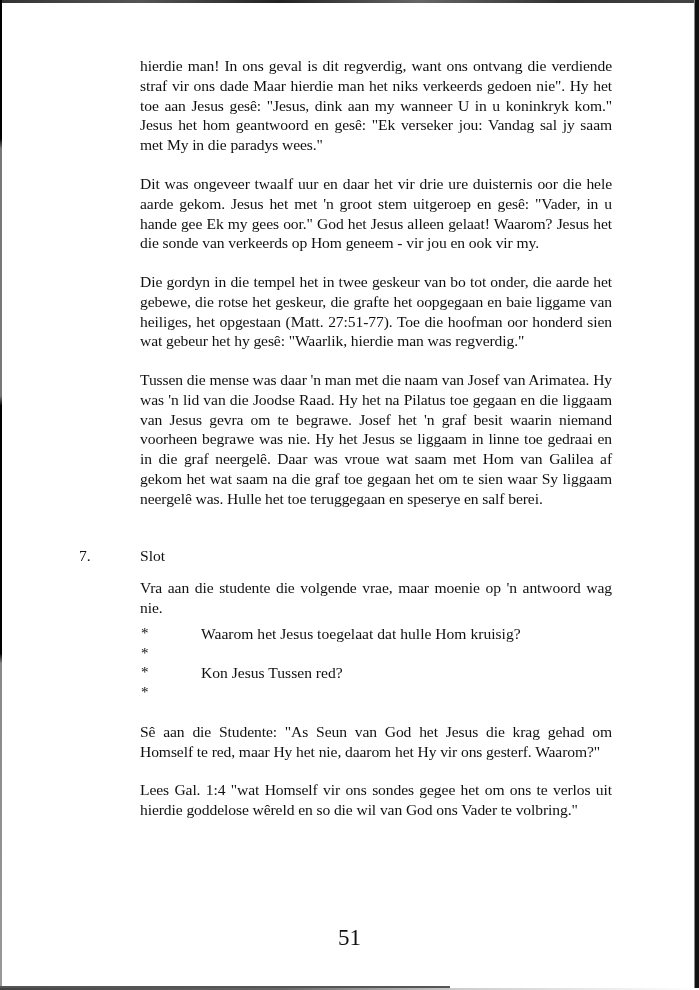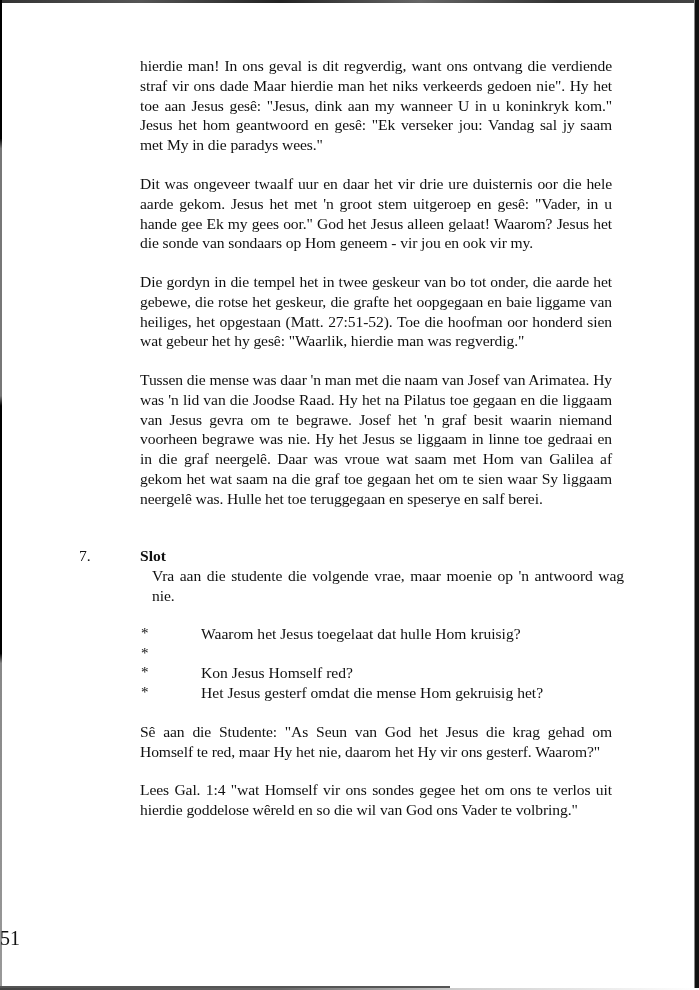--- a/index.html
+++ b/index.html
@@ -122,7 +122,7 @@
 
   <p class="para" style="top:56px;">hierdie man!  In ons geval is dit regverdig, want ons ontvang die verdiende straf vir ons dade  Maar hierdie man het niks verkeerds gedoen nie". Hy het toe aan Jesus gesê:  "Jesus, dink aan my wanneer U in u koninkryk kom." Jesus het hom geantwoord en gesê:  "Ek verseker jou:  Vandag sal jy saam met My in die paradys wees."</p>
 
-  <p class="para" style="top:174px;">Dit was ongeveer twaalf uur en daar het vir drie ure duisternis oor die hele aarde gekom. Jesus het met 'n groot stem uitgeroep en gesê:  "Vader, in u hande gee Ek my gees oor." God het Jesus alleen gelaat!  Waarom?  Jesus het die sonde van sondaars op Hom geneem - vir jou en ook vir my.</p>
+  <p class="para" style="top:174px;">Dit was ongeveer twaalf uur en daar het vir drie ure duisternis oor die hele aarde gekom. Jesus het met 'n groot stem uitgeroep en gesê:  "Vader, in u hande gee Ek my gees oor." God het Jesus alleen gelaat!  Waarom?  Jesus het die sonde van verkeerds op Hom geneem - vir jou en ook vir my.</p>
 
   <p class="para" style="top:272px;">Die gordyn in die tempel het in twee geskeur van bo tot onder, die aarde het gebewe, die rotse het geskeur, die grafte het oopgegaan en baie liggame van heiliges, het opgestaan (Matt. 27:51-52).  Toe die hoofman oor honderd sien wat gebeur het hy gesê:  "Waarlik, hierdie man was regverdig."</p>
 

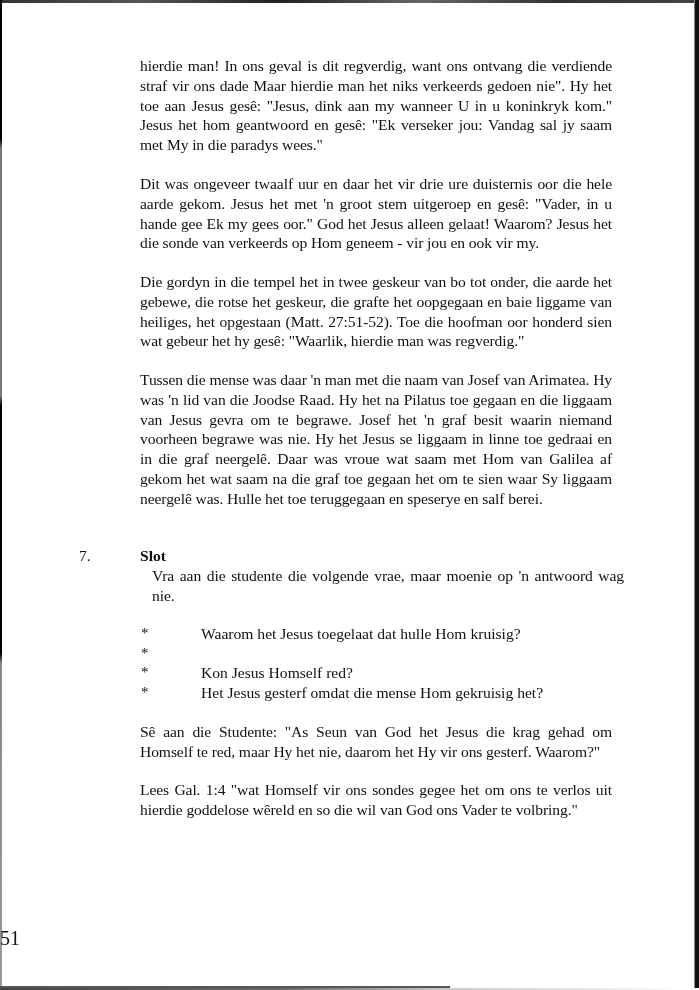--- a/index.html
+++ b/index.html
@@ -124,7 +124,7 @@
 
   <p class="para" style="top:174px;">Dit was ongeveer twaalf uur en daar het vir drie ure duisternis oor die hele aarde gekom. Jesus het met 'n groot stem uitgeroep en gesê:  "Vader, in u hande gee Ek my gees oor." God het Jesus alleen gelaat!  Waarom?  Jesus het die sonde van verkeerds op Hom geneem - vir jou en ook vir my.</p>
 
-  <p class="para" style="top:272px;">Die gordyn in die tempel het in twee geskeur van bo tot onder, die aarde het gebewe, die rotse het geskeur, die grafte het oopgegaan en baie liggame van heiliges, het opgestaan (Matt. 27:51-52).  Toe die hoofman oor honderd sien wat gebeur het hy gesê:  "Waarlik, hierdie man was regverdig."</p>
+  <p class="para" style="top:272px;">Die gordyn in die tempel het in twee geskeur van bo tot onder, die aarde het gebewe, die rotse het geskeur, die grafte het oopgegaan en baie liggame van heiliges, het opgestaan (Matt. 27:51-77).  Toe die hoofman oor honderd sien wat gebeur het hy gesê:  "Waarlik, hierdie man was regverdig."</p>
 
   <p class="para" style="top:370px;">Tussen die mense was daar 'n man met die naam van Josef van Arimatea. Hy was 'n lid van die Joodse Raad. Hy het na Pilatus toe gegaan en die liggaam van Jesus gevra om te begrawe. Josef het 'n graf besit waarin niemand voorheen begrawe was nie. Hy het Jesus se liggaam in linne toe gedraai en in die graf neergelê. Daar was vroue wat saam met Hom van Galilea af gekom het wat saam na die graf toe gegaan het om te sien waar Sy liggaam neergelê was. Hulle het toe teruggegaan en speserye en salf berei.</p>
 

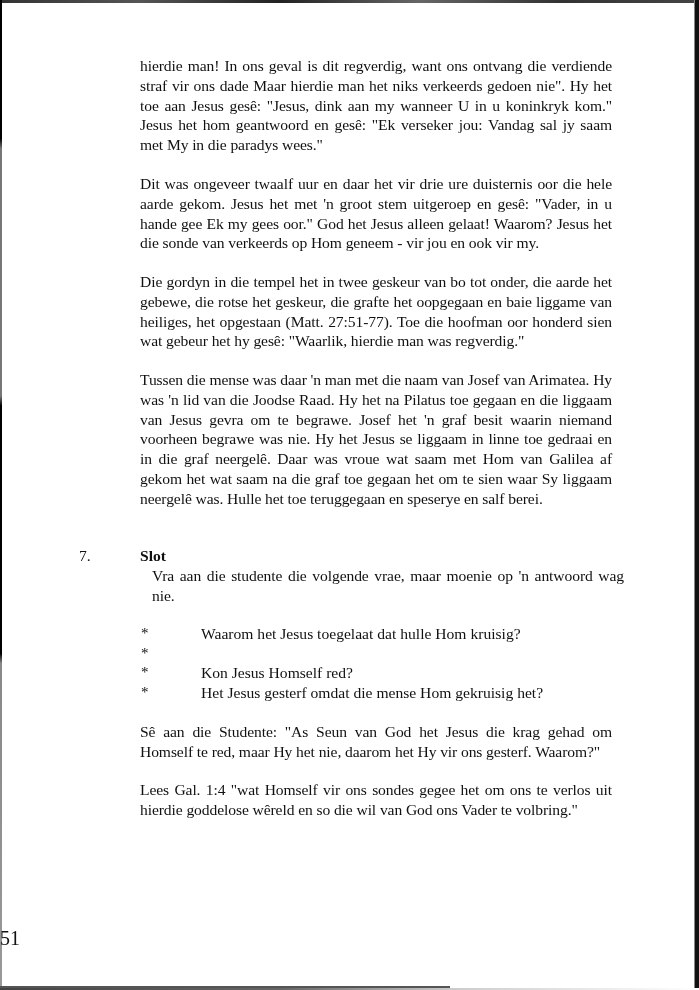--- a/index.html
+++ b/index.html
@@ -70,7 +70,7 @@
       top: 546px;
       font-size: 15.6px;
       line-height: 19.8px;
-      font-weight: bold;
+      font-weight: normal;
     }
     .bullet-list {
       position: absolute;

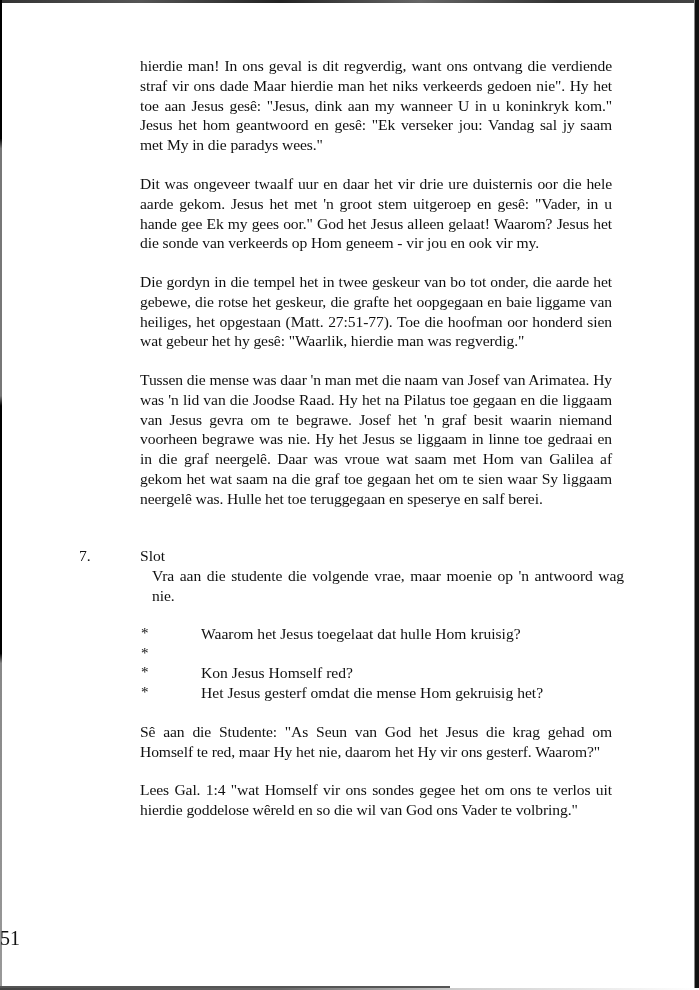--- a/index.html
+++ b/index.html
@@ -131,7 +131,7 @@
   <div class="section-number">7.</div>
   <div class="section-title">Slot</div>
 
-  <p class="para" style="top:566px;margin-left:12px;">Vra aan die studente die volgende vrae, maar moenie op 'n antwoord wag nie.</p>
+  <p class="para" style="top:578px;">Vra aan die studente die volgende vrae, maar moenie op 'n antwoord wag nie.</p>
 
   <ul class="bullet-list">
     <li class="bullet-item">

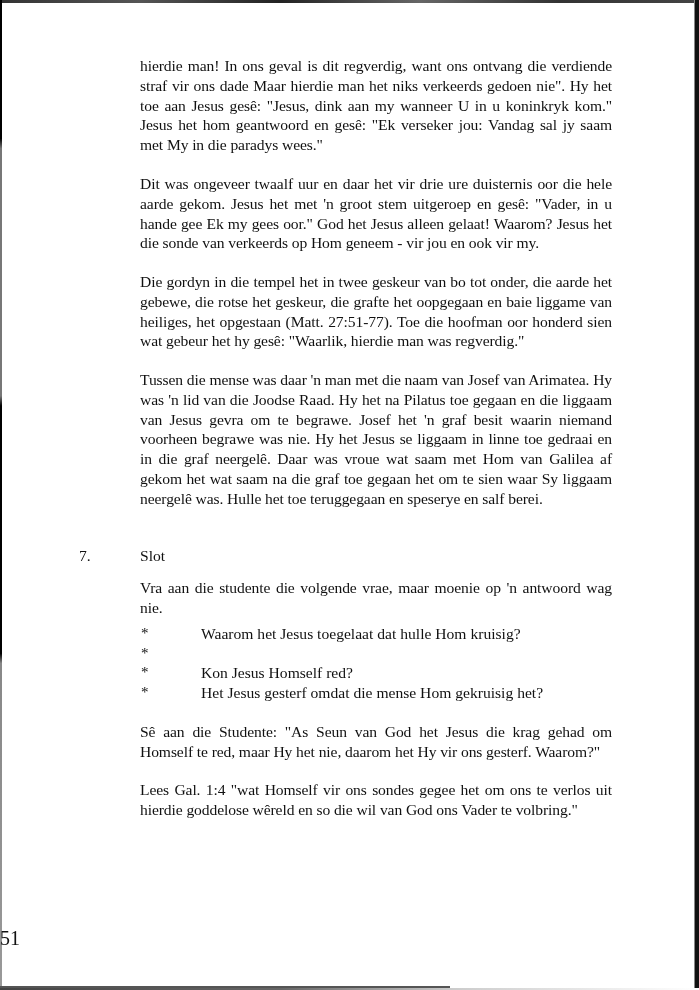--- a/index.html
+++ b/index.html
@@ -143,7 +143,7 @@
     </li>
     <li class="bullet-item">
       <span class="bullet-star">*</span>
-      <span class="bullet-text">Kon Jesus Homself red?</span>
+      <span class="bullet-text">Kon Jesus Tussen red?</span>
     </li>
     <li class="bullet-item">
       <span class="bullet-star">*</span>

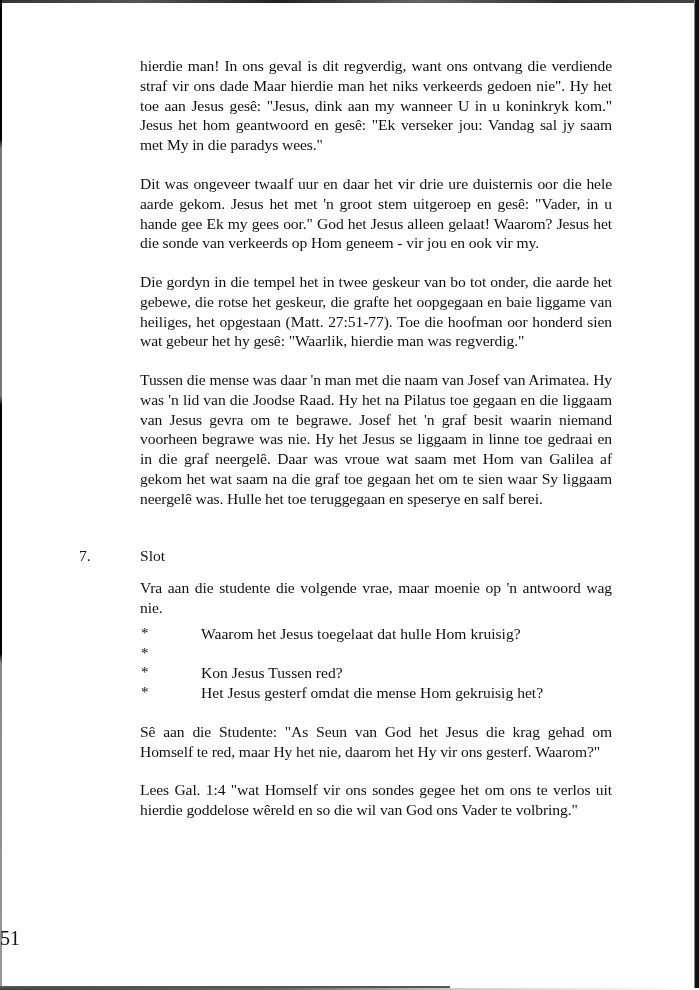--- a/index.html
+++ b/index.html
@@ -147,7 +147,6 @@
     </li>
     <li class="bullet-item">
       <span class="bullet-star">*</span>
-      <span class="bullet-text">Het Jesus gesterf omdat die mense Hom gekruisig het?</span>
     </li>
   </ul>
 

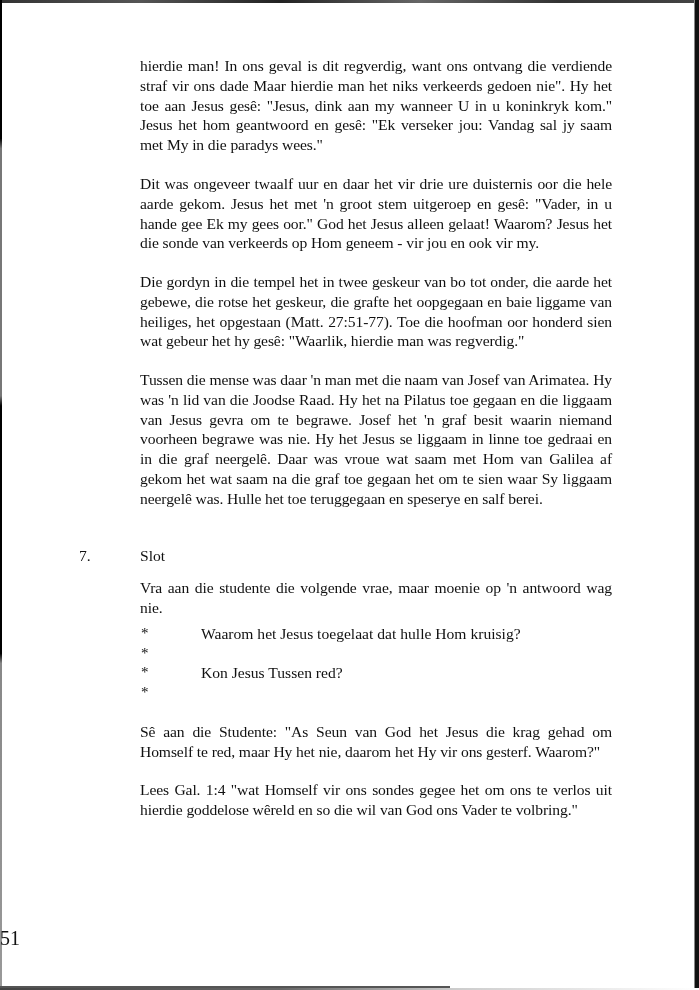--- a/index.html
+++ b/index.html
@@ -104,7 +104,8 @@
       left: 0;
       width: 699px;
       top: 927px;
-      font-size: 20px;
+      text-align: center;
+      font-size: 23px;
       line-height: 22px;
     }
   </style>

